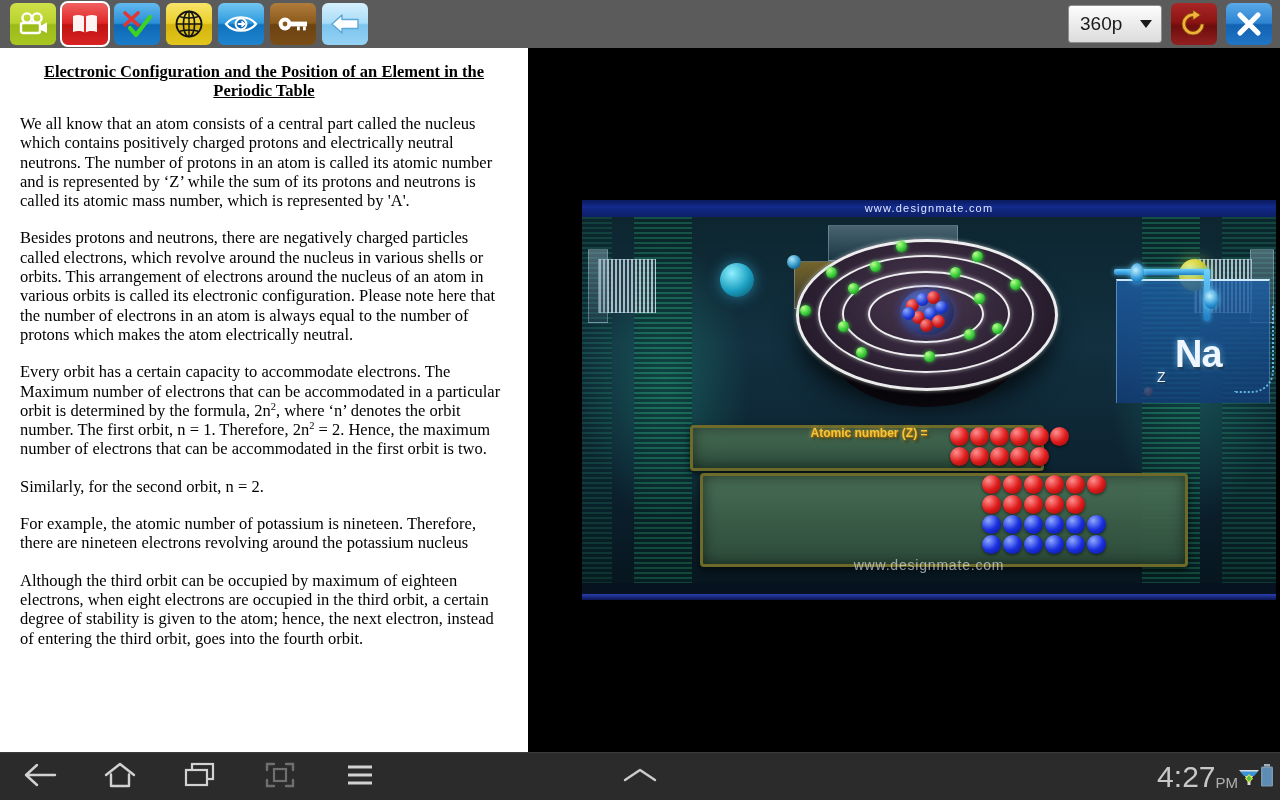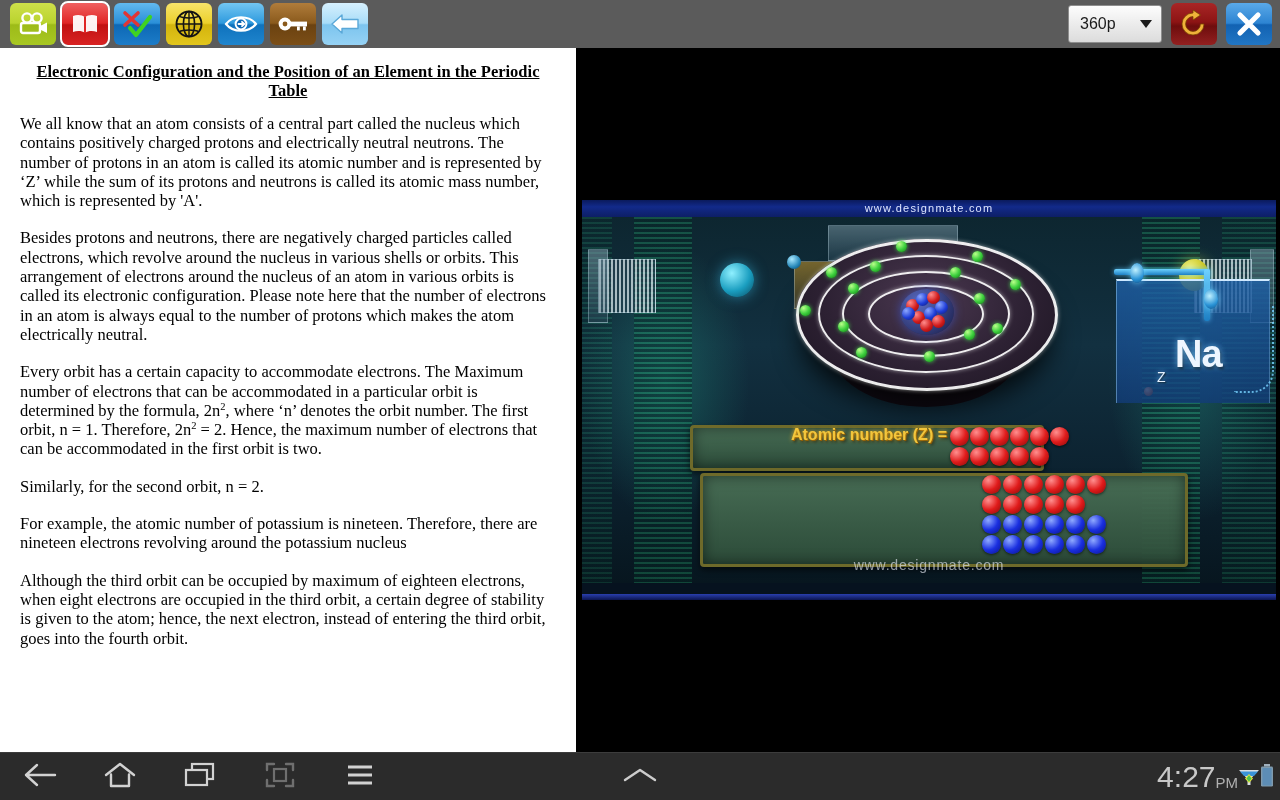--- a/index.html
+++ b/index.html
@@ -75,7 +75,7 @@
     cursor: pointer;
   }
   #quality-select .qlabel {
-    font-size: 16px;
+    font-size: 19px;
     color: #1a1a1a;
     font-family: "Liberation Sans", sans-serif;
   }

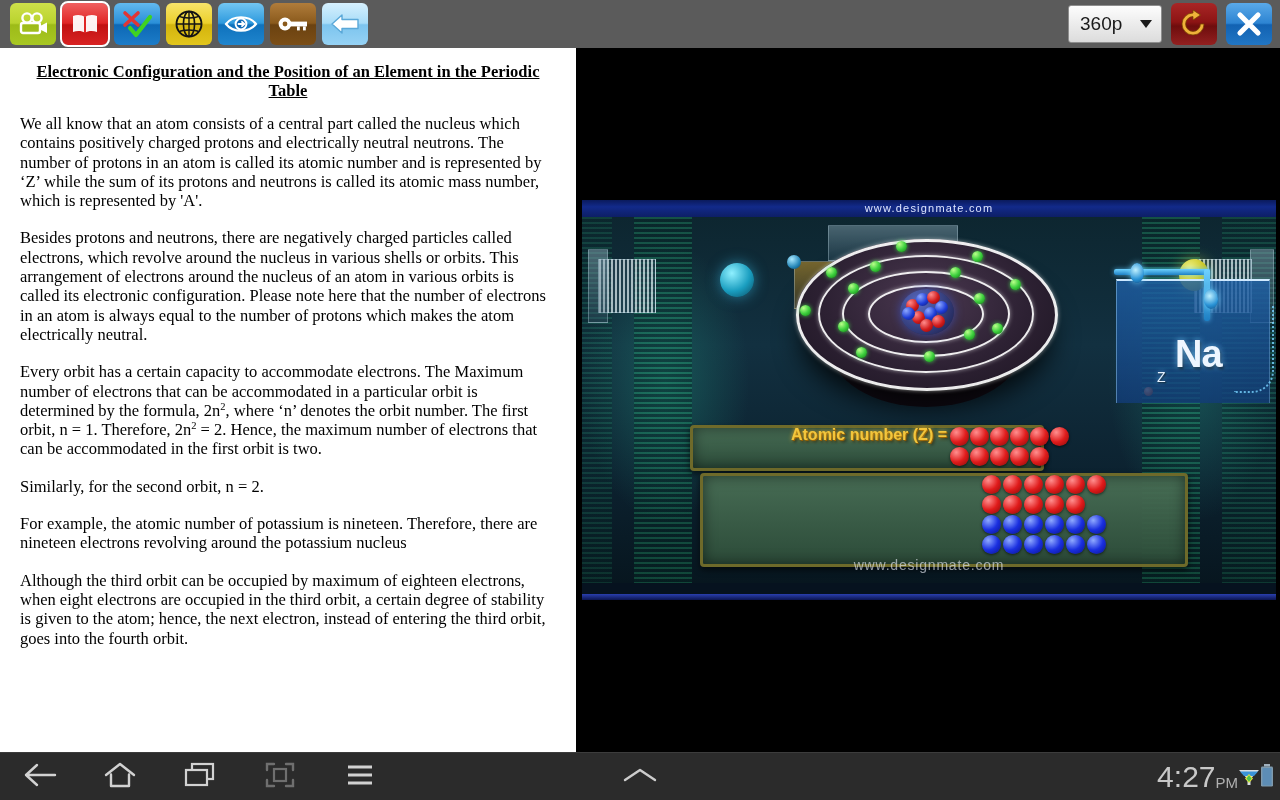--- a/index.html
+++ b/index.html
@@ -90,7 +90,7 @@
   #text-panel {
     position: absolute;
     left: 0; top: 48px;
-    width: 576px; height: 704px;
+    width: 528px; height: 704px;
     background: #ffffff;
     overflow: hidden;
     box-sizing: border-box;

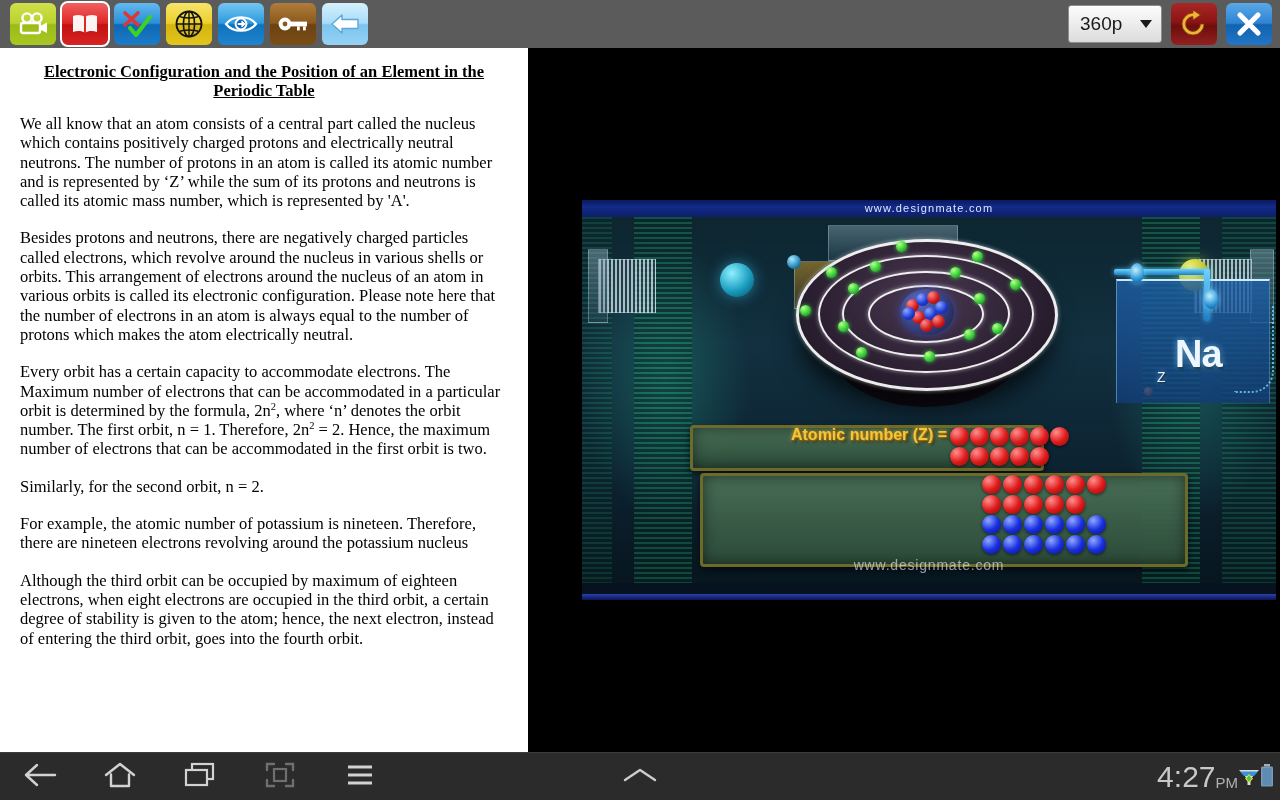--- a/index.html
+++ b/index.html
@@ -296,7 +296,7 @@
   #board-z { left: 108px; top: 208px; width: 348px; height: 40px; }
   #lbl-z {
     left: 128px; top: 210px; width: 318px;
-    font-size: 16px; text-align: center;
+    font-size: 12px; text-align: center;
   }
   #board-a { left: 118px; top: 256px; width: 482px; height: 88px; }
   #lbl-a {

